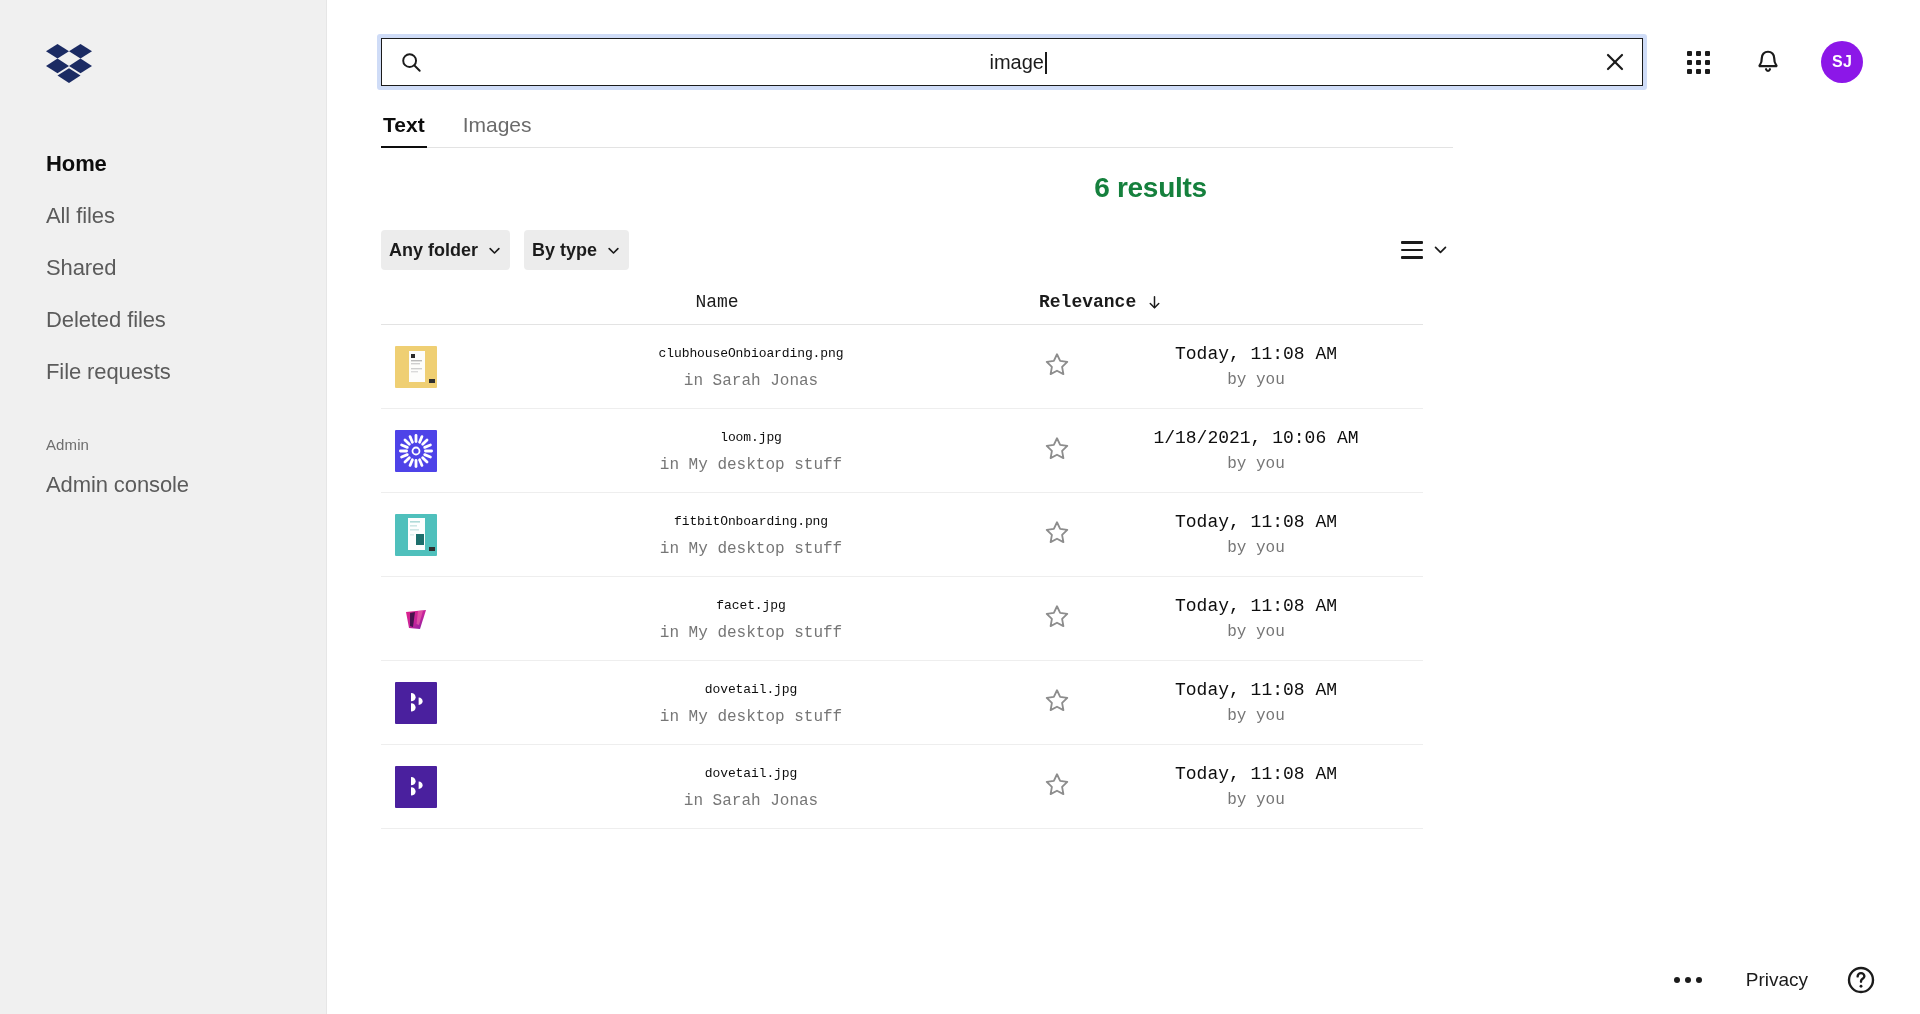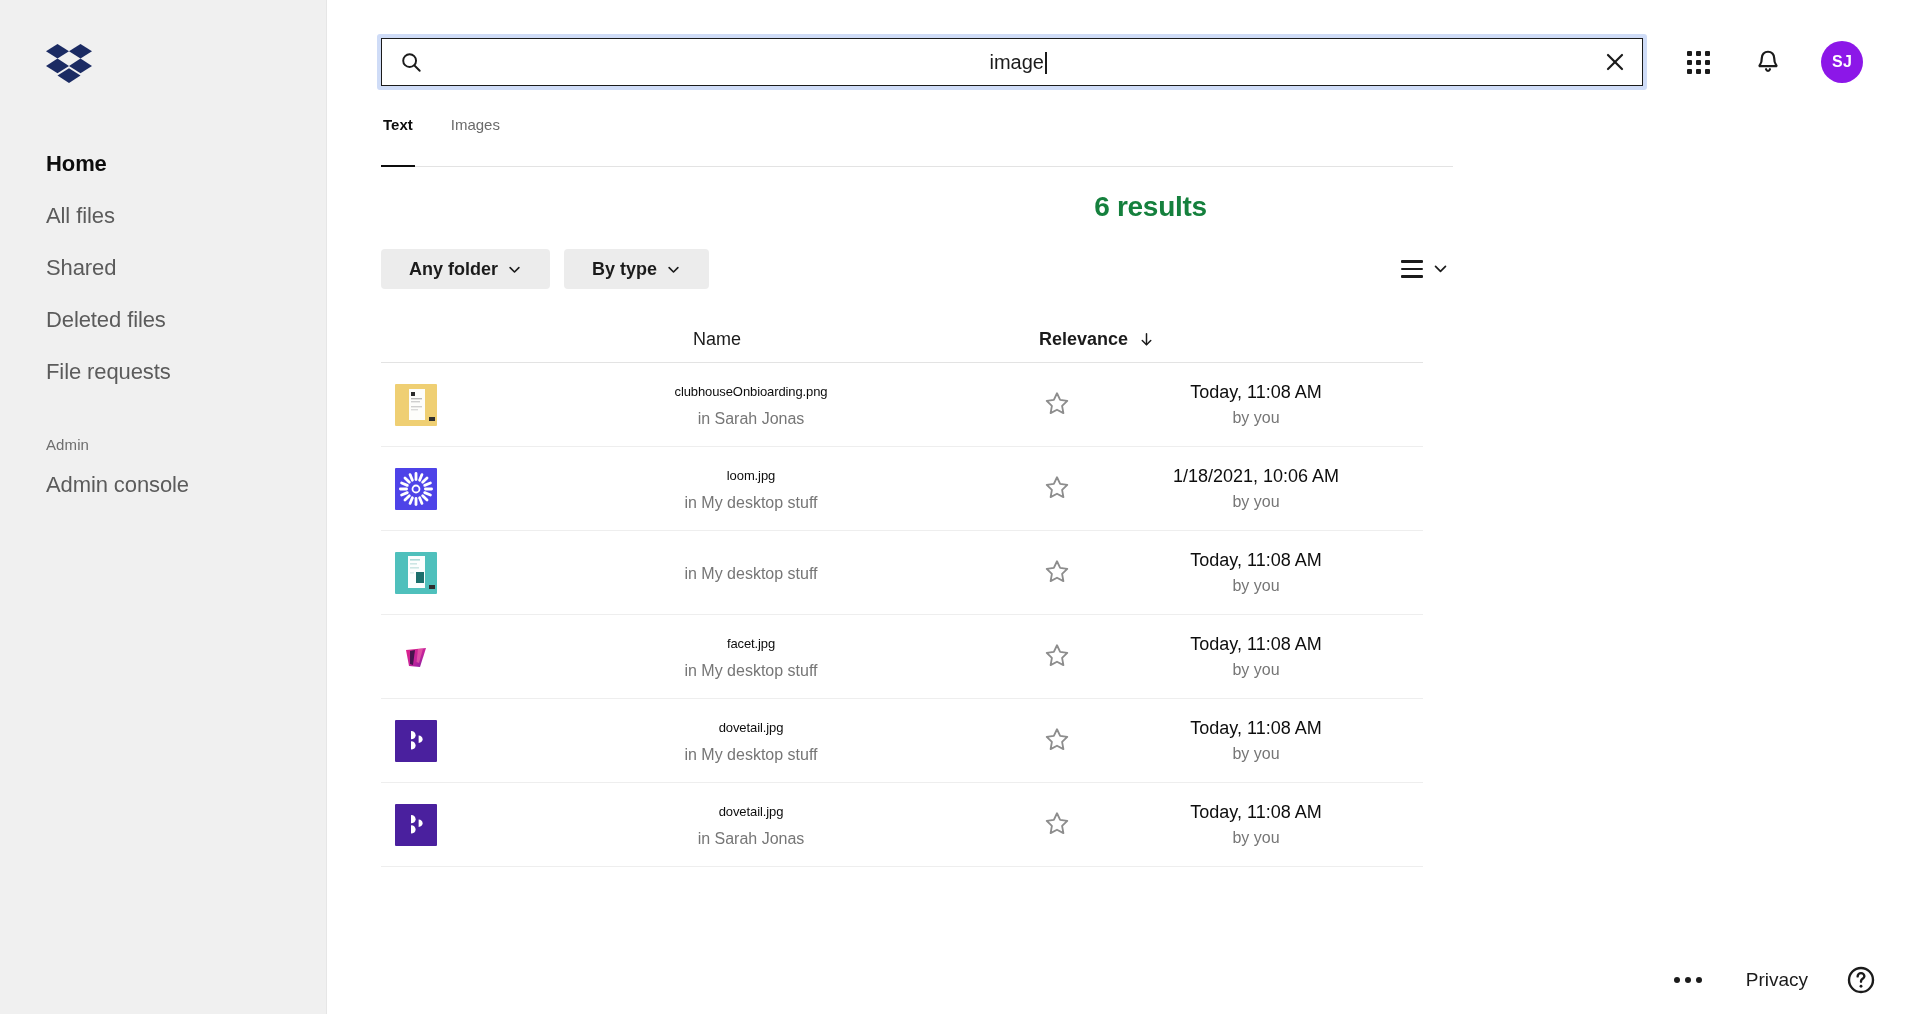--- a/index.html
+++ b/index.html
@@ -121,9 +121,9 @@
     border-bottom: 1px solid #e3e3e3;
   }
   .tab {
-    font-size: 15px;
+    font-size: 21px;
     color: #6b6b6b;
-    padding: 0 2px 28px 2px;
+    padding: 0 2px 9px 2px;
     cursor: pointer;
     position: relative;
     line-height: 26px;

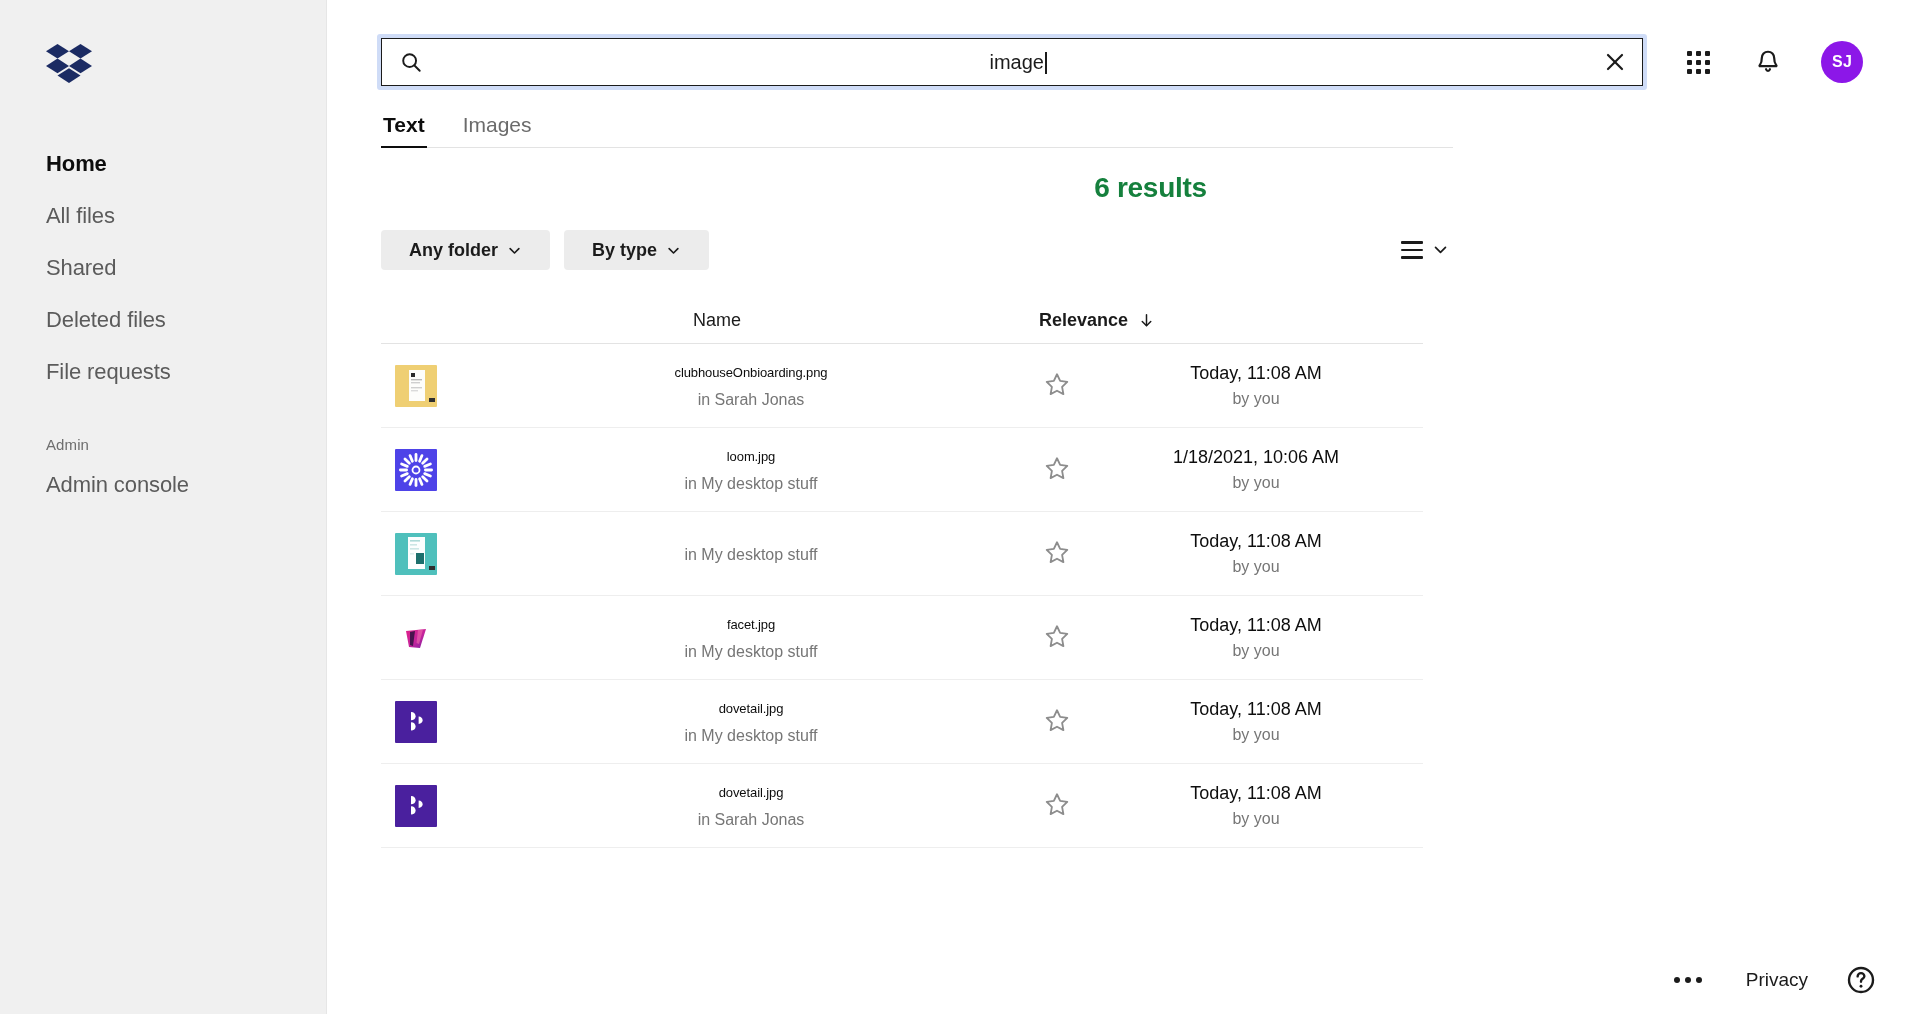--- a/index.html
+++ b/index.html
@@ -149,7 +149,7 @@
   }
   .pill {
     display: inline-flex; align-items: center; gap: 9px;
-    height: 40px; padding: 0 28px;
+    height: 40px; padding: 0 8px;
     background: #ececec; border-radius: 4px;
     font-size: 18px; font-weight: 700; color: #1b1b1b;
     cursor: pointer; margin-right: 14px;

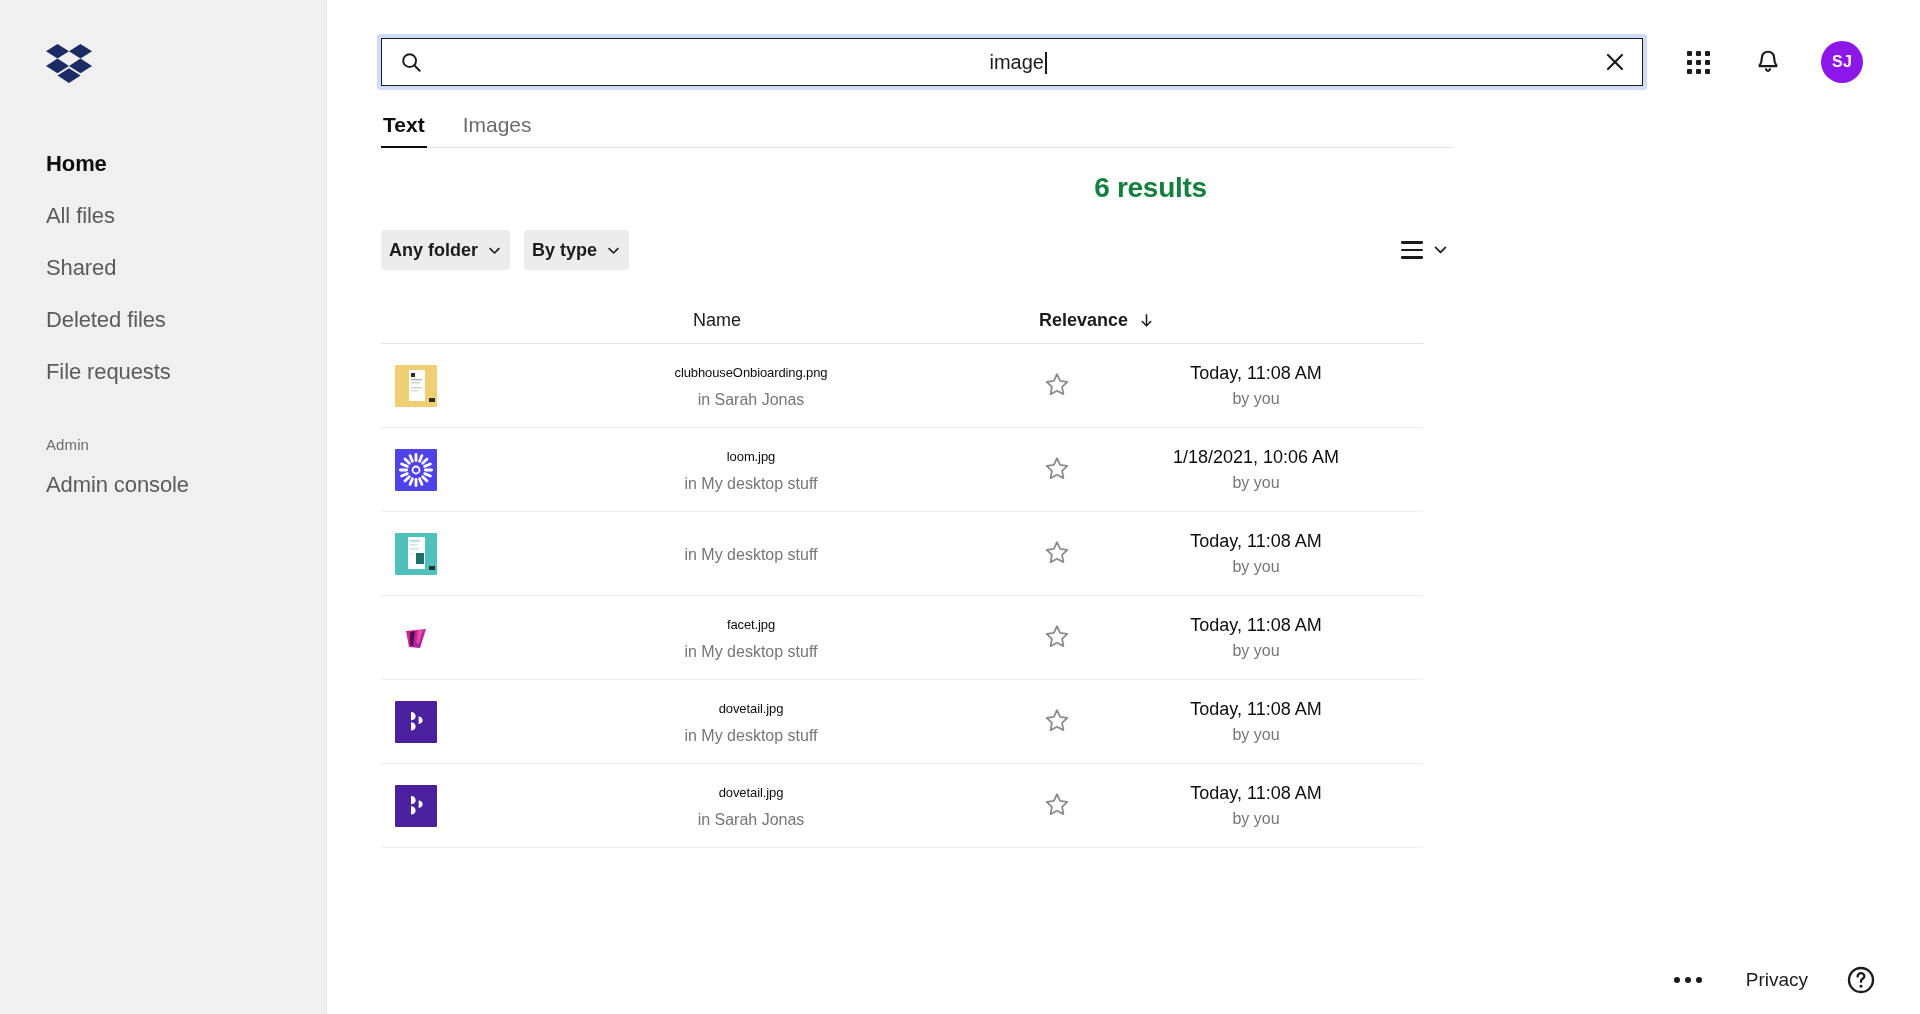--- a/index.html
+++ b/index.html
@@ -163,7 +163,7 @@
   .lines i { display: block; height: 2.4px; background: #1b1b1b; border-radius: 1px; }
 
   
-  .table { margin-top: 40px; width: 1042px; }
+  .table { margin-top: 22px; width: 1042px; font-family: Liberation Mono, monospace; }
   .thead {
     display: flex; align-items: center;
     padding: 0 12px 12px 14px;

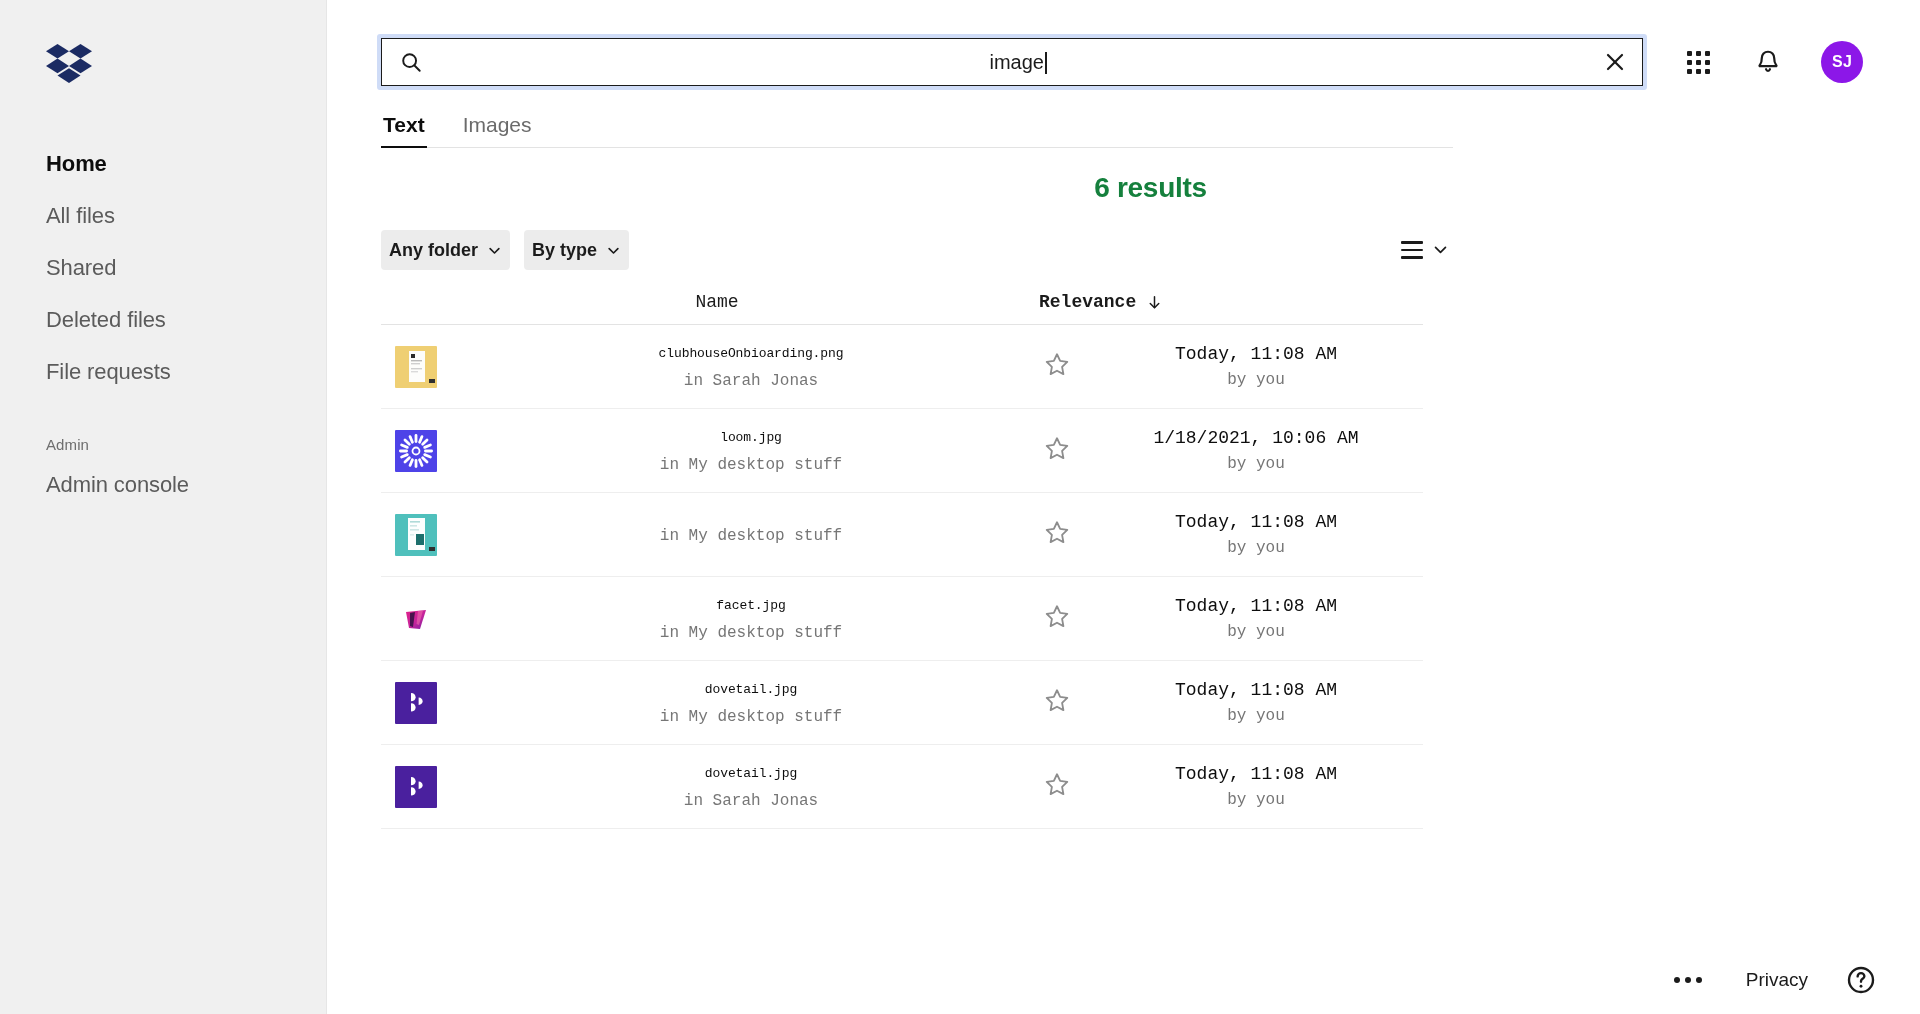--- a/index.html
+++ b/index.html
@@ -431,6 +431,7 @@
             </svg>
           </div>
           <div class="namecell">
+            <div class="fname">fitbitOnboarding.png</div>
             <div class="floc">in My desktop stuff</div>
           </div>
           <div class="star">

